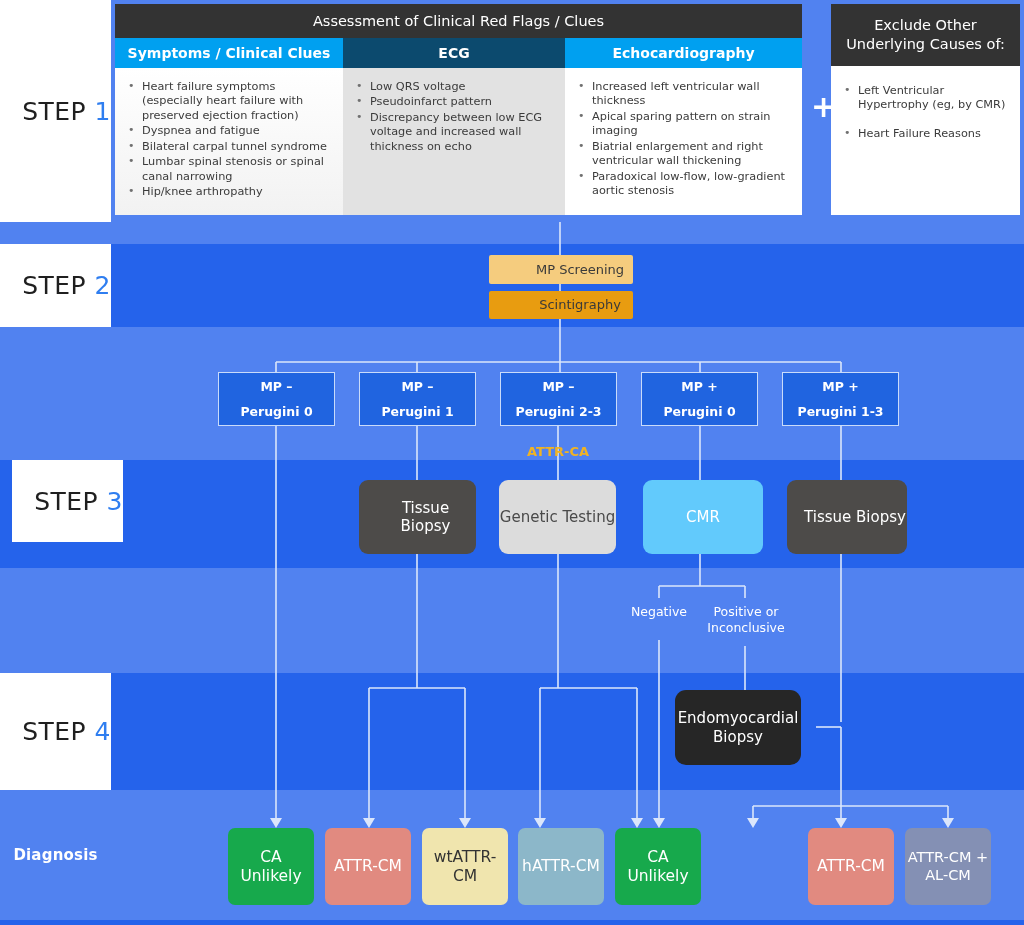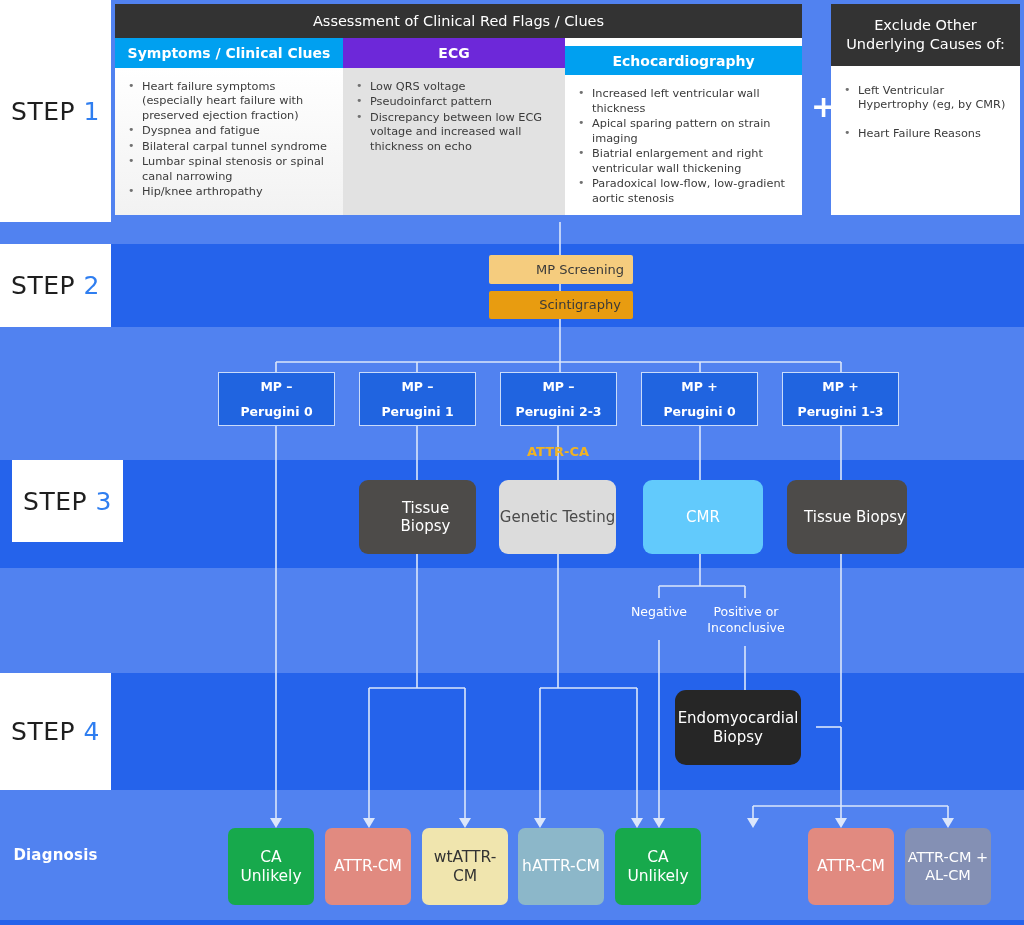--- a/index.html
+++ b/index.html
@@ -214,7 +214,7 @@
           </div>
         </div>
         <div class="s1-col" style="width:222px;">
-          <div class="s1-colhead" style="background:#6d28d9;">ECG</div>
+          <div class="s1-colhead" style="background:#0c4a6e;">ECG</div>
           <div class="s1-colbody" style="background:#e2e2e2;">
             <ul>
               <li>Low QRS voltage</li>

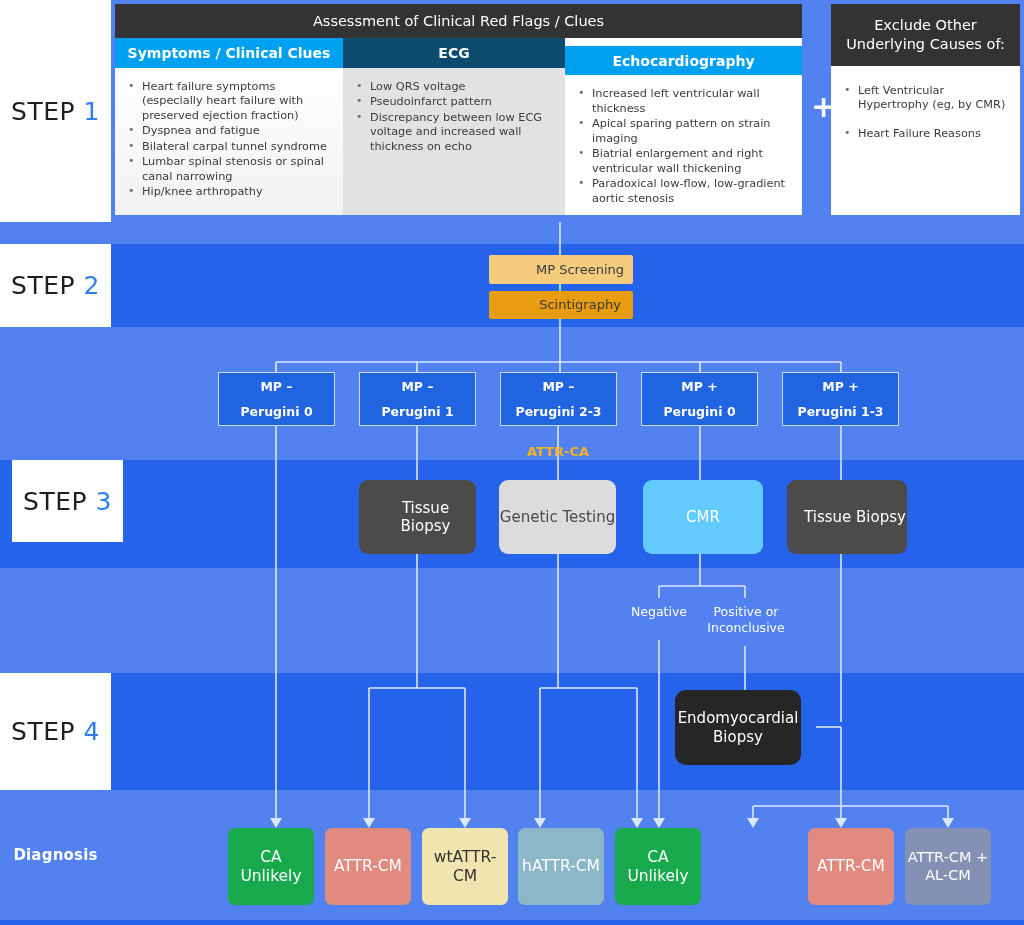--- a/index.html
+++ b/index.html
@@ -223,7 +223,7 @@
             </ul>
           </div>
         </div>
-        <div class="s1-col" style="width:237px;margin-top:8px;">
+        <div class="s1-col" style="width:237px;">
           <div class="s1-colhead" style="background:#00a0f0;">Echocardiography</div>
           <div class="s1-colbody" style="background:#ffffff;">
             <ul>

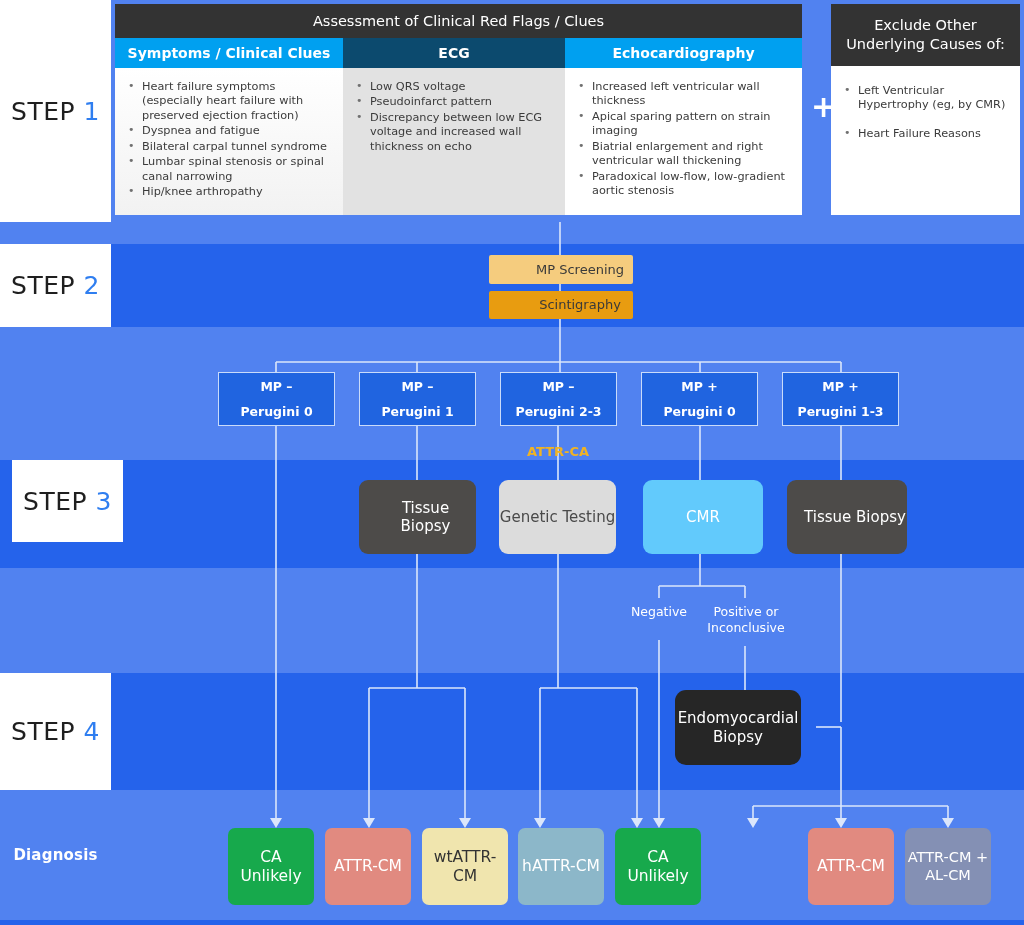--- a/index.html
+++ b/index.html
@@ -20,7 +20,7 @@
   .step-cell {
     position: absolute; left: 0; width: 111px;
     background: #ffffff;
-    display: flex; align-items: center; justify-content: center;
+    display: flex; align-items: center; justify-content: flex-end;
     z-index: 6;
   }
   .step-cell .step-text {

